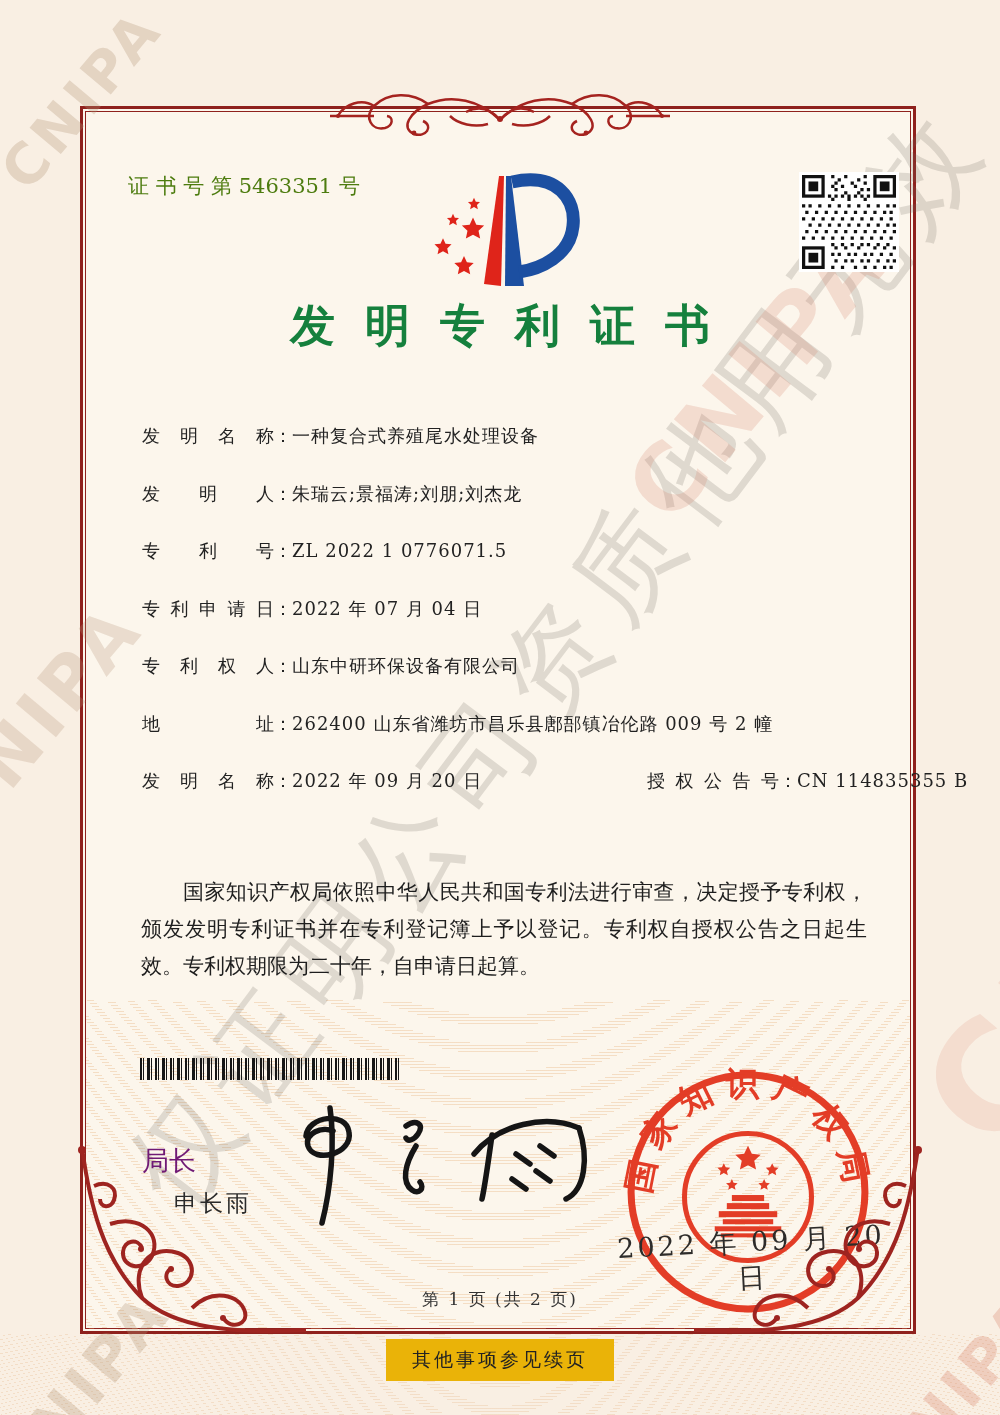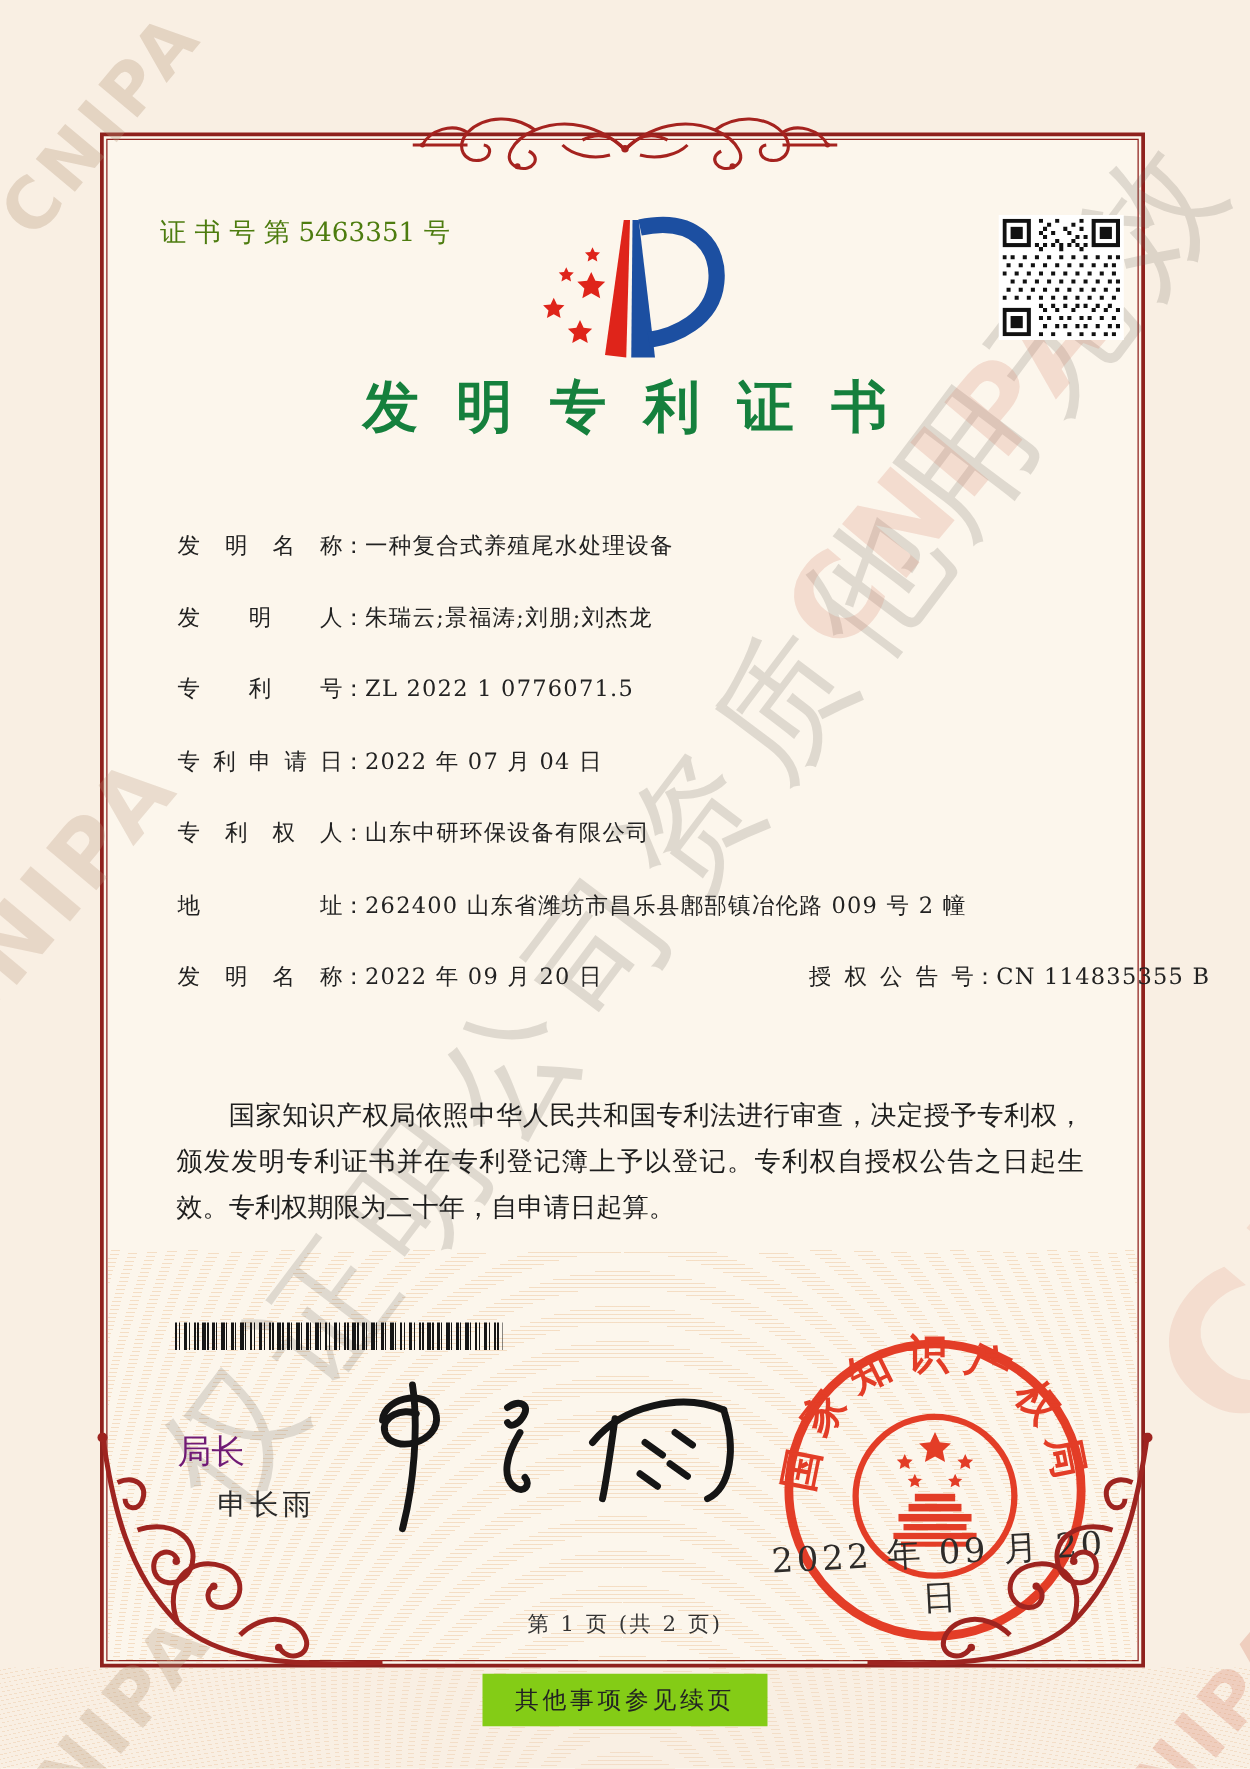--- a/index.html
+++ b/index.html
@@ -54,7 +54,7 @@
     font-size:27px;letter-spacing:3px;color:#2e2c2a;transform:rotate(-3deg);}
   .page-info{position:absolute;left:0;top:1288px;width:100%;text-align:center;font-size:17px;letter-spacing:2px;color:#333;}
   .footer-note{position:absolute;left:0;top:1339px;width:100%;text-align:center;z-index:6;}
-  .footer-note span{display:inline-block;background:#84cc16;padding:8px 26px;font-size:19px;letter-spacing:3px;color:#222;}
+  .footer-note span{display:inline-block;background:#eab308;padding:8px 26px;font-size:19px;letter-spacing:3px;color:#222;}
   
   .orn{position:absolute;z-index:5;pointer-events:none;}
   .orn-top{left:330px;top:86px;width:340px;height:64px;}

